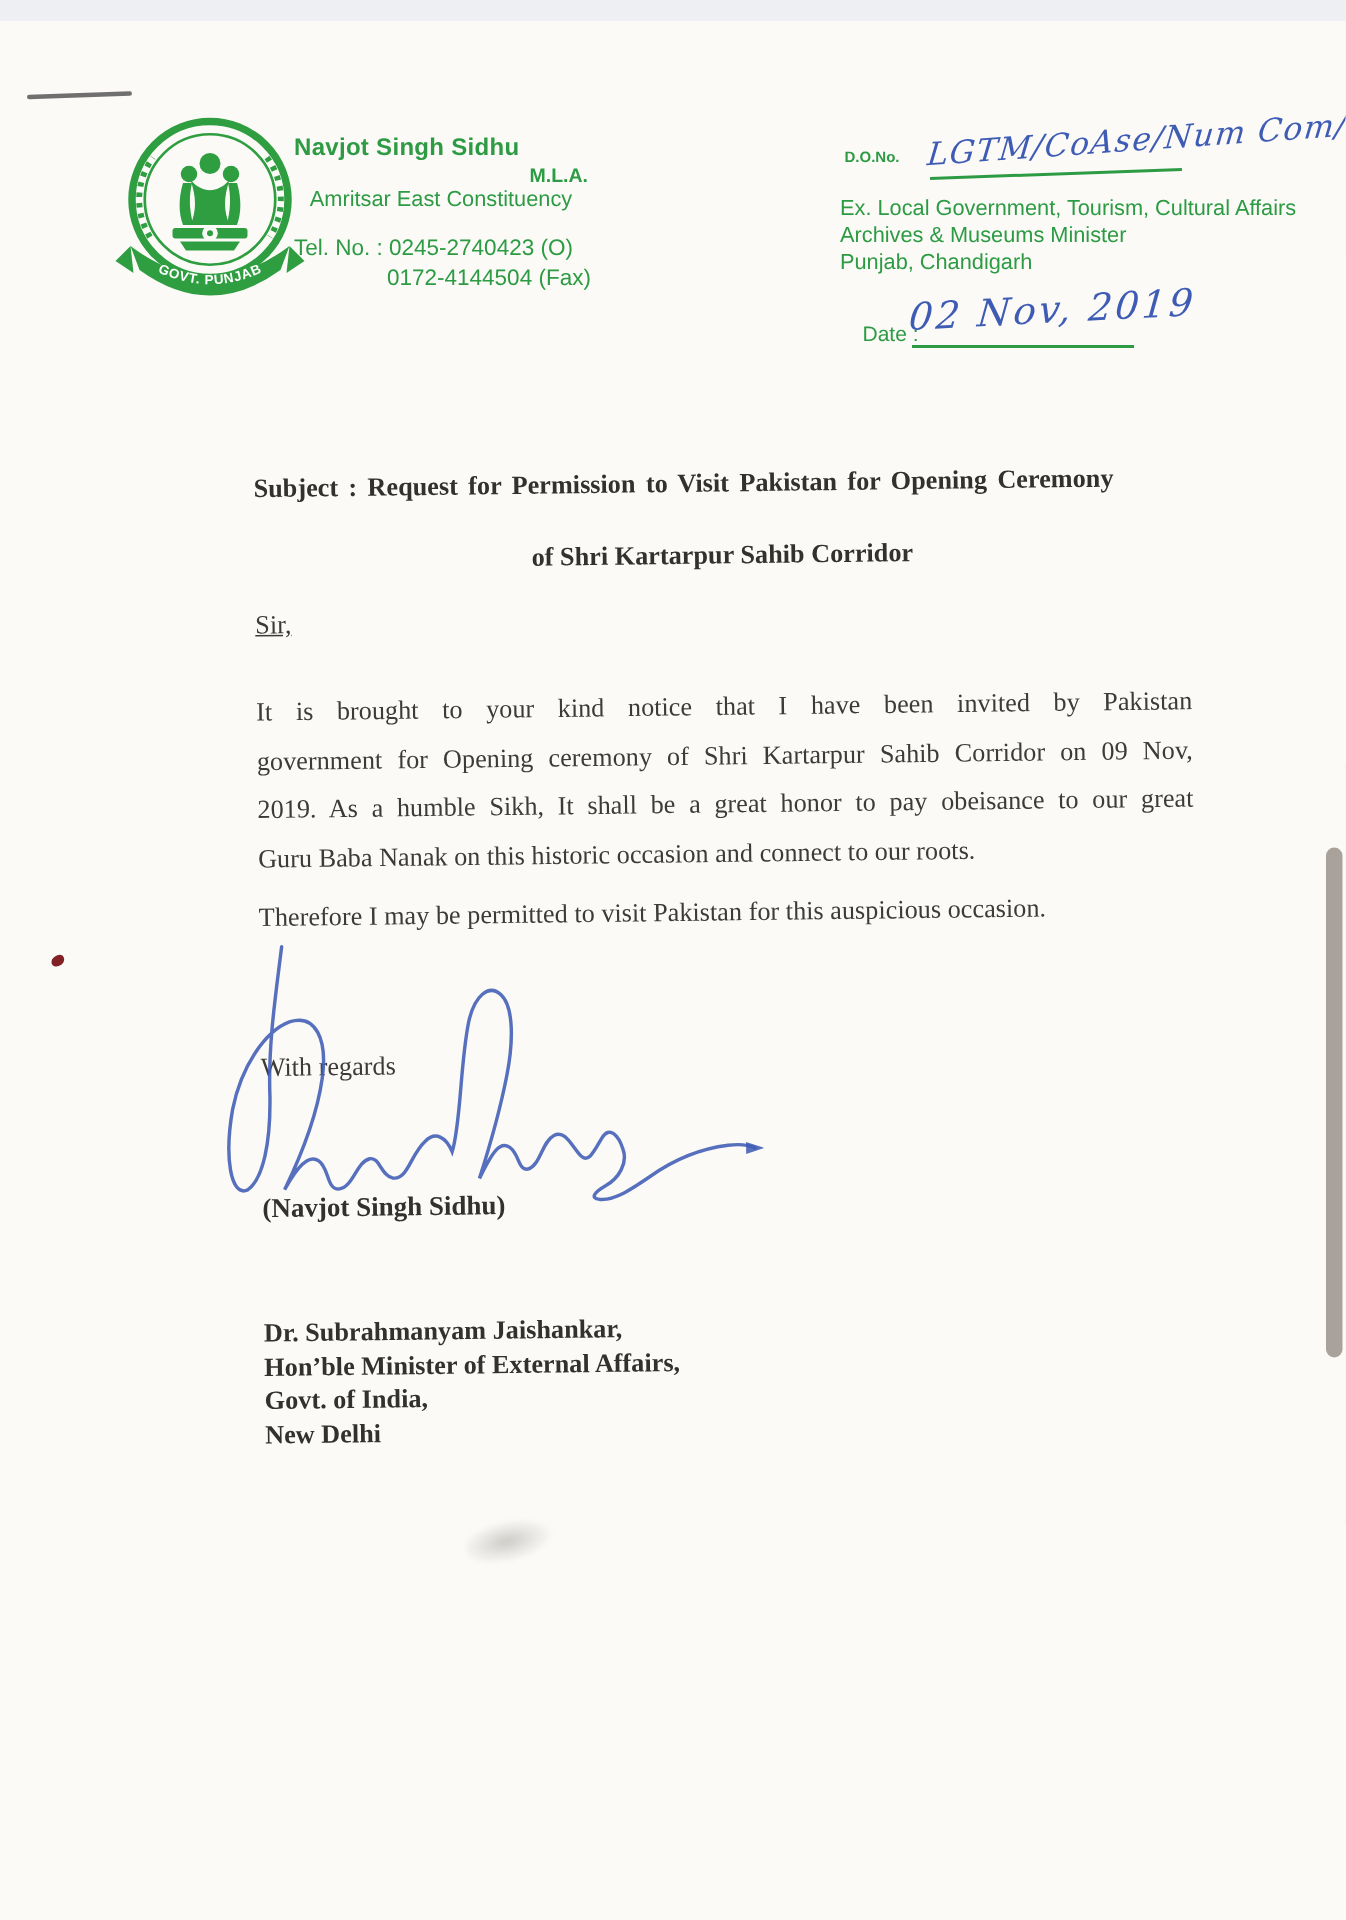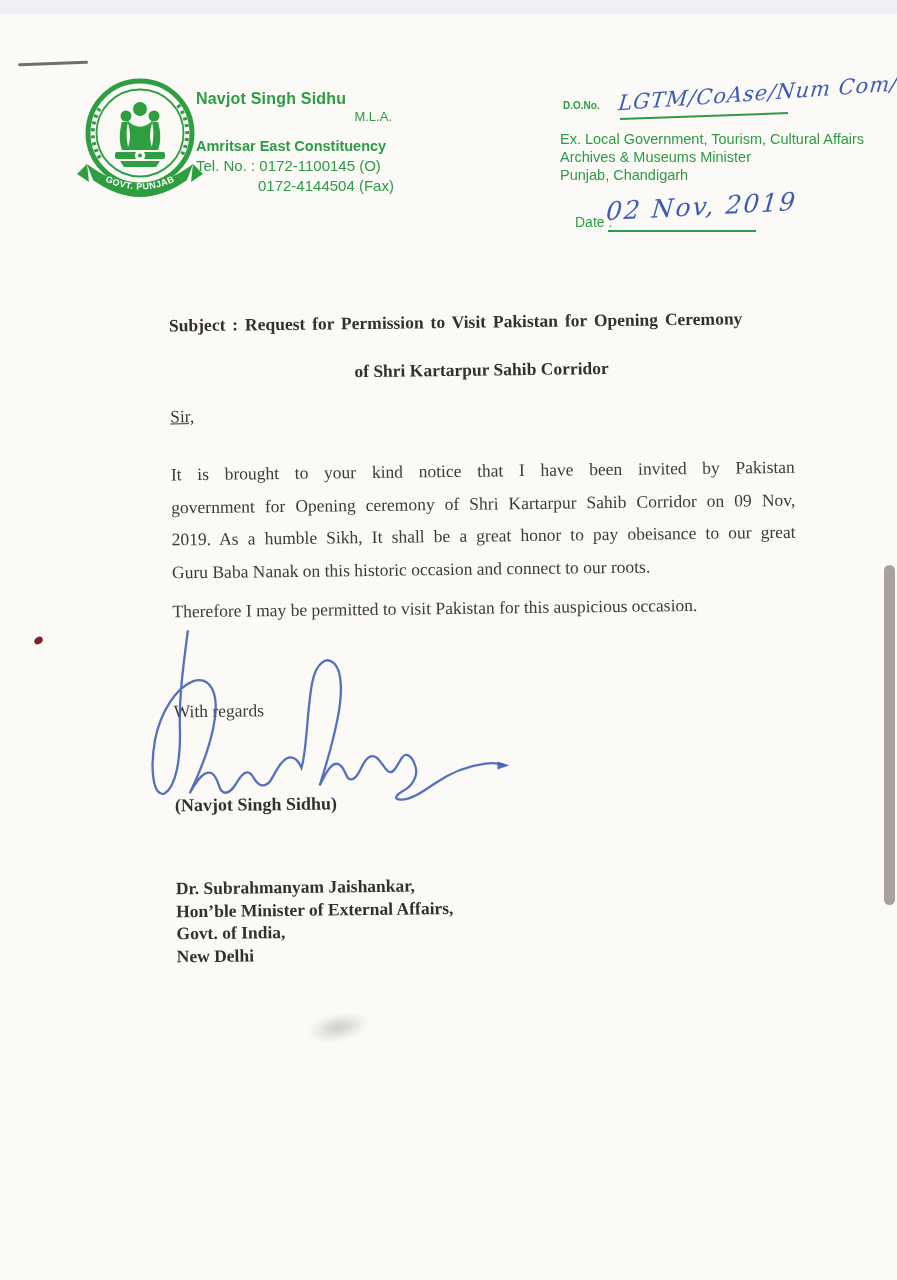--- a/index.html
+++ b/index.html
@@ -23,7 +23,7 @@
   #name-block{position:absolute;left:196px;top:90px;width:196px;
               font-family:"Liberation Sans",sans-serif;color:#2d9b43;}
   #lh-name{font-size:16px;font-weight:bold;letter-spacing:.2px;white-space:nowrap;}
-  #lh-mla{font-size:13px;text-align:right;margin-top:1px;font-weight:normal;}
+  #lh-mla{font-size:13px;text-align:right;margin-top:1px;font-weight:bold;}
   #lh-constituency{font-size:14.5px;text-align:left;margin-top:14px;font-weight:bold;}
   #tel-block{position:absolute;left:196px;top:156px;
              font-family:"Liberation Sans",sans-serif;color:#2d9b43;font-size:15px;line-height:20px;}

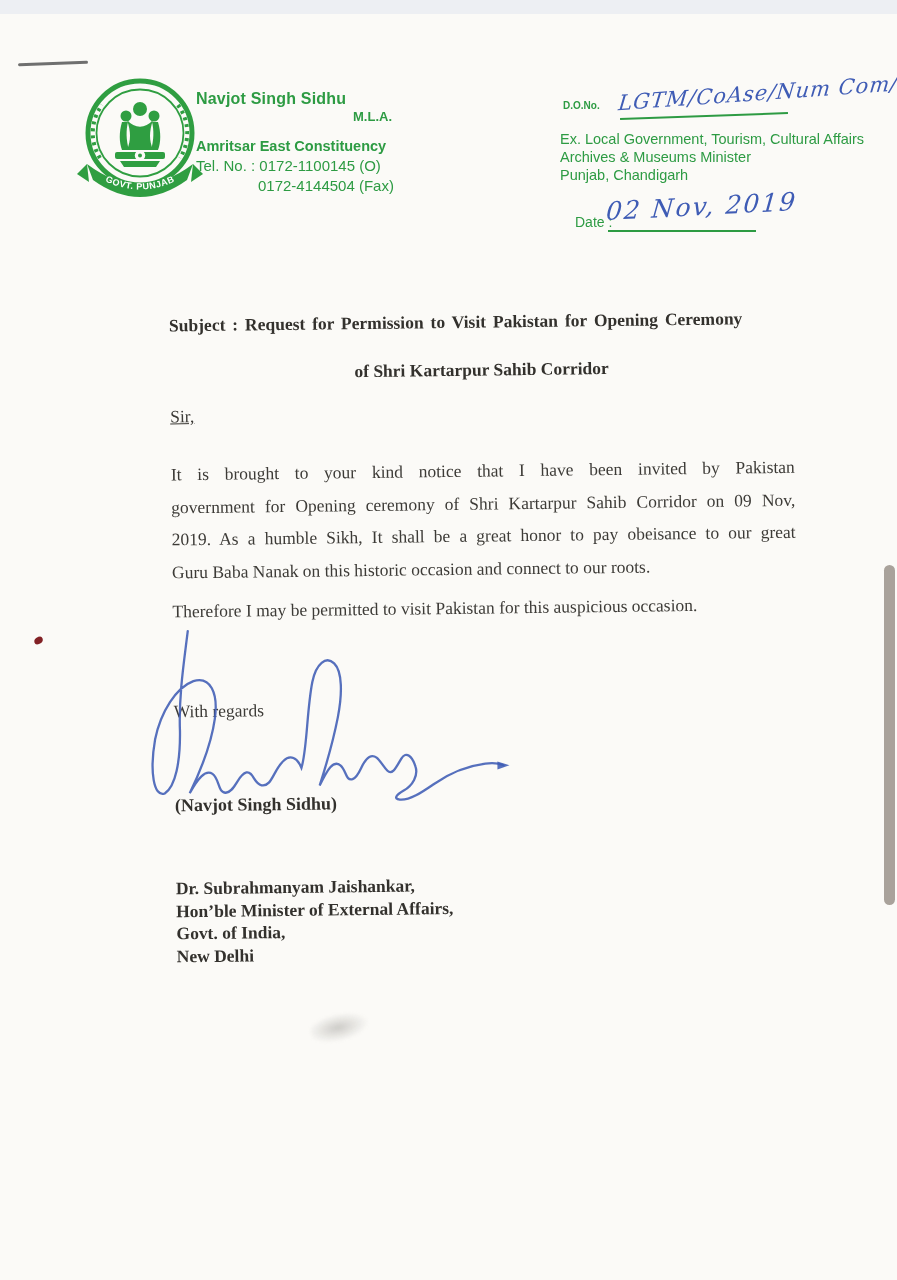--- a/index.html
+++ b/index.html
@@ -24,7 +24,7 @@
               font-family:"Liberation Sans",sans-serif;color:#2d9b43;}
   #lh-name{font-size:16px;font-weight:bold;letter-spacing:.2px;white-space:nowrap;}
   #lh-mla{font-size:13px;text-align:right;margin-top:1px;font-weight:bold;}
-  #lh-constituency{font-size:14.5px;text-align:left;margin-top:14px;font-weight:bold;}
+  #lh-constituency{font-size:14.5px;text-align:center;margin-top:1px;}
   #tel-block{position:absolute;left:196px;top:156px;
              font-family:"Liberation Sans",sans-serif;color:#2d9b43;font-size:15px;line-height:20px;}
   #tel-fax{padding-left:62px;}

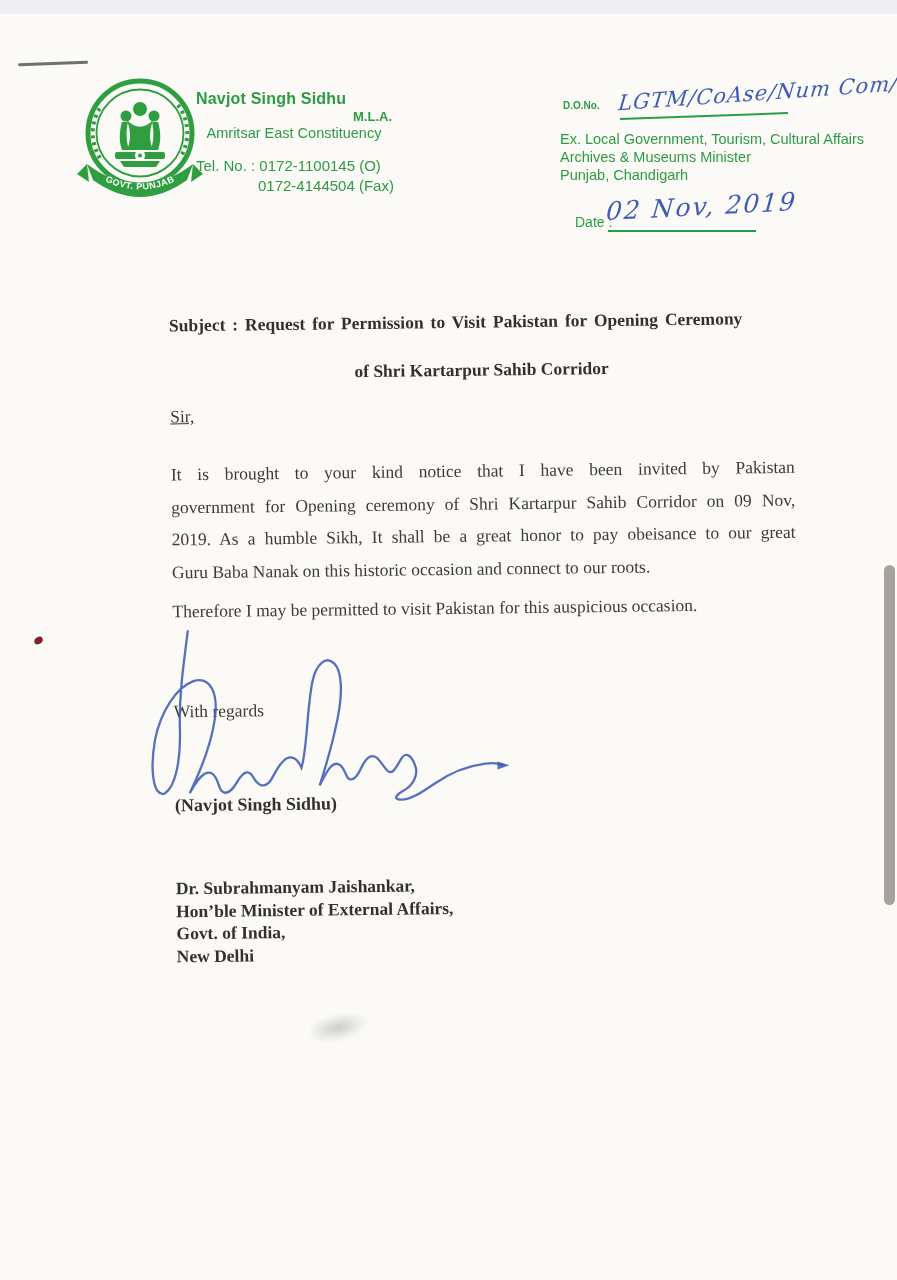--- a/index.html
+++ b/index.html
@@ -99,7 +99,7 @@
   <div id="lh-constituency">Amritsar East Constituency</div>
 </div>
 <div id="tel-block">
-  <div id="tel-office">Tel. No. : 0172-1100145 (O)</div>
+  <div id="tel-office">Tel. No. : 0245-2740423 (O)</div>
   <div id="tel-fax">0172-4144504 (Fax)</div>
 </div>
 

